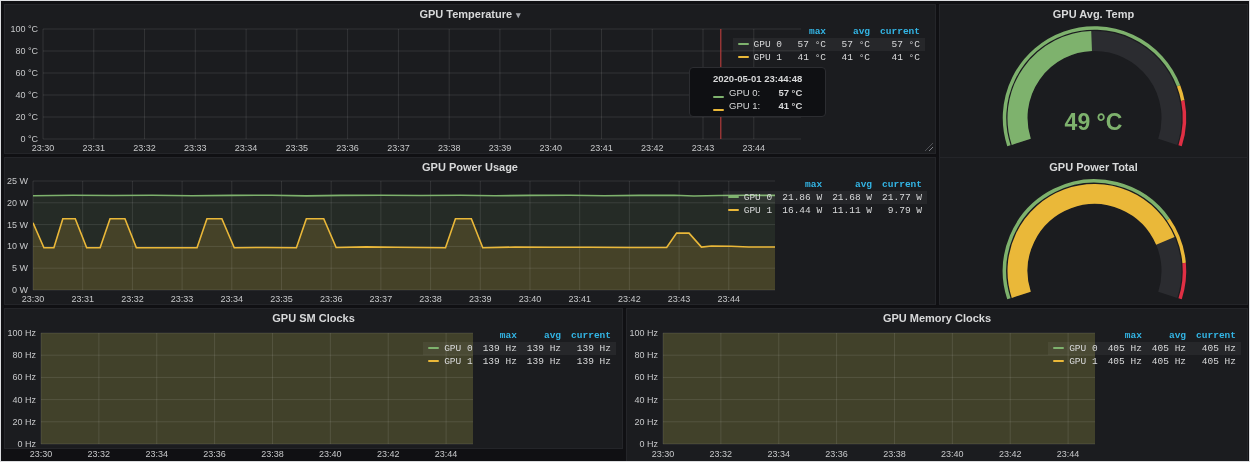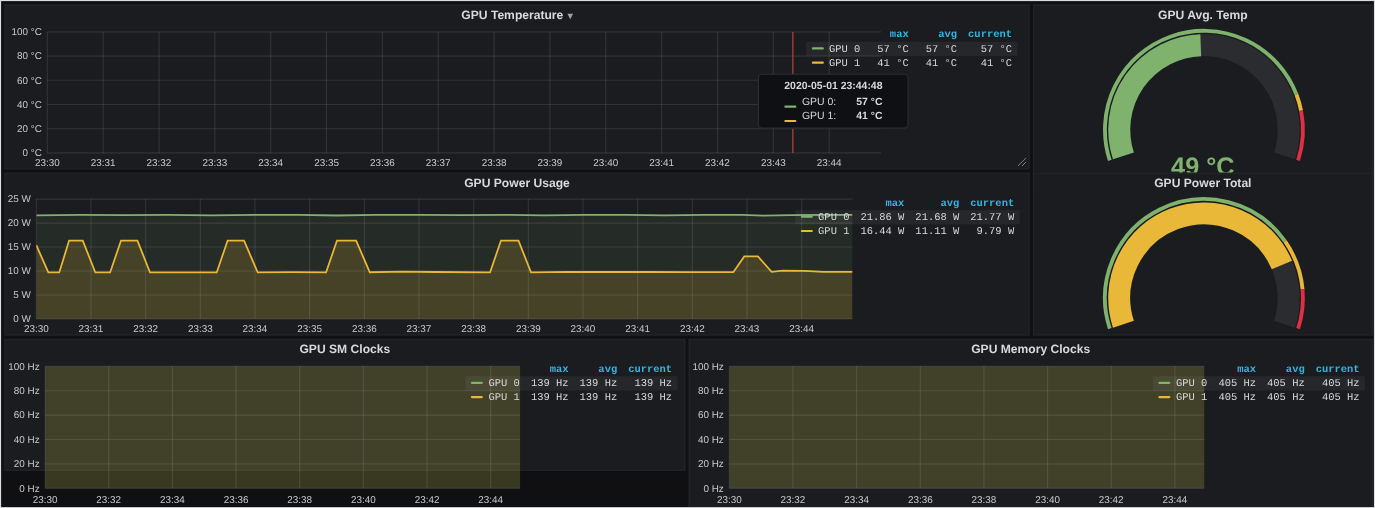--- a/index.html
+++ b/index.html
@@ -30,7 +30,7 @@
   .tt-val { font-weight:700; margin-left:auto; }
   .gauge-wrap { position:absolute; left:0; top:16px; width:100%; text-align:center; }
   .gauge-value { position:absolute; left:0; right:0; text-align:center; font-weight:700; }
-  .gv-big { top:104px; font-size:23px;margin-top:29px; }
+  .gv-big { top:104px; font-size:23px; }
   .gv-small { top:107px; font-size:12px; }
   .resize-handle { position:absolute; right:2px; bottom:2px; width:8px; height:8px;
      background:repeating-linear-gradient(135deg, transparent 0 2px, #808288 2px 3px);

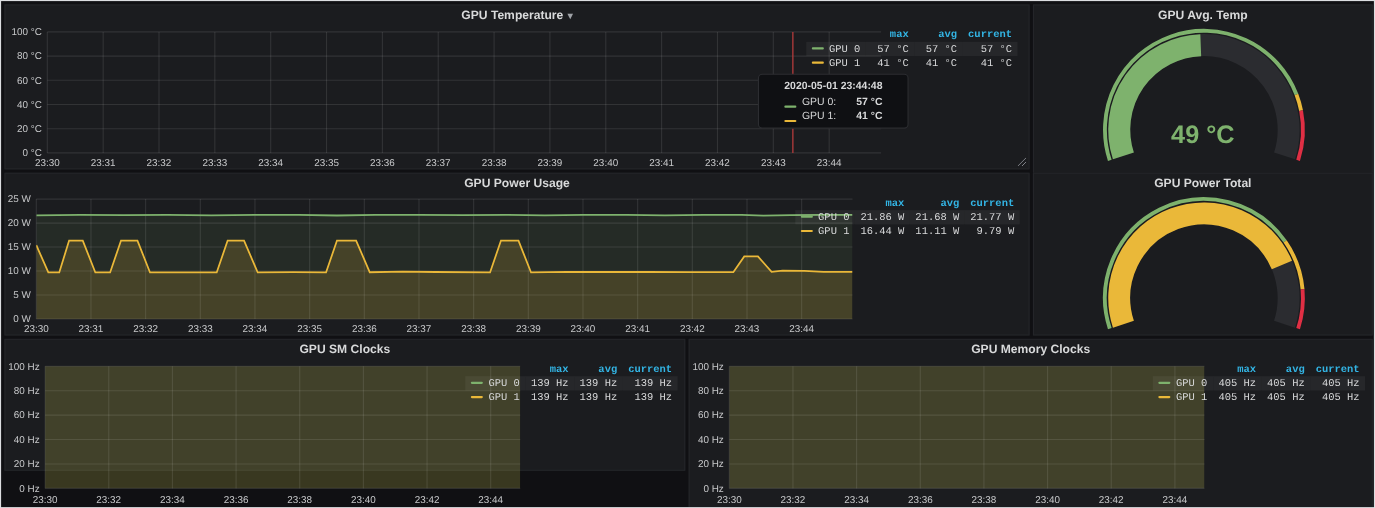--- a/index.html
+++ b/index.html
@@ -233,7 +233,7 @@
         </svg></div>
   </div>
 
-  <div class="panel" style="left:3px;top:307px;width:619px;height:120px;">
+  <div class="panel" style="left:3px;top:307px;width:619px;height:141px;">
     <div class="panel-title"><span>GPU SM Clocks</span></div>
     <div class="chart"><svg width="470" height="134" viewBox="0 0 470 134">
           <clipPath id="clip-gpu-sm-clocks">

